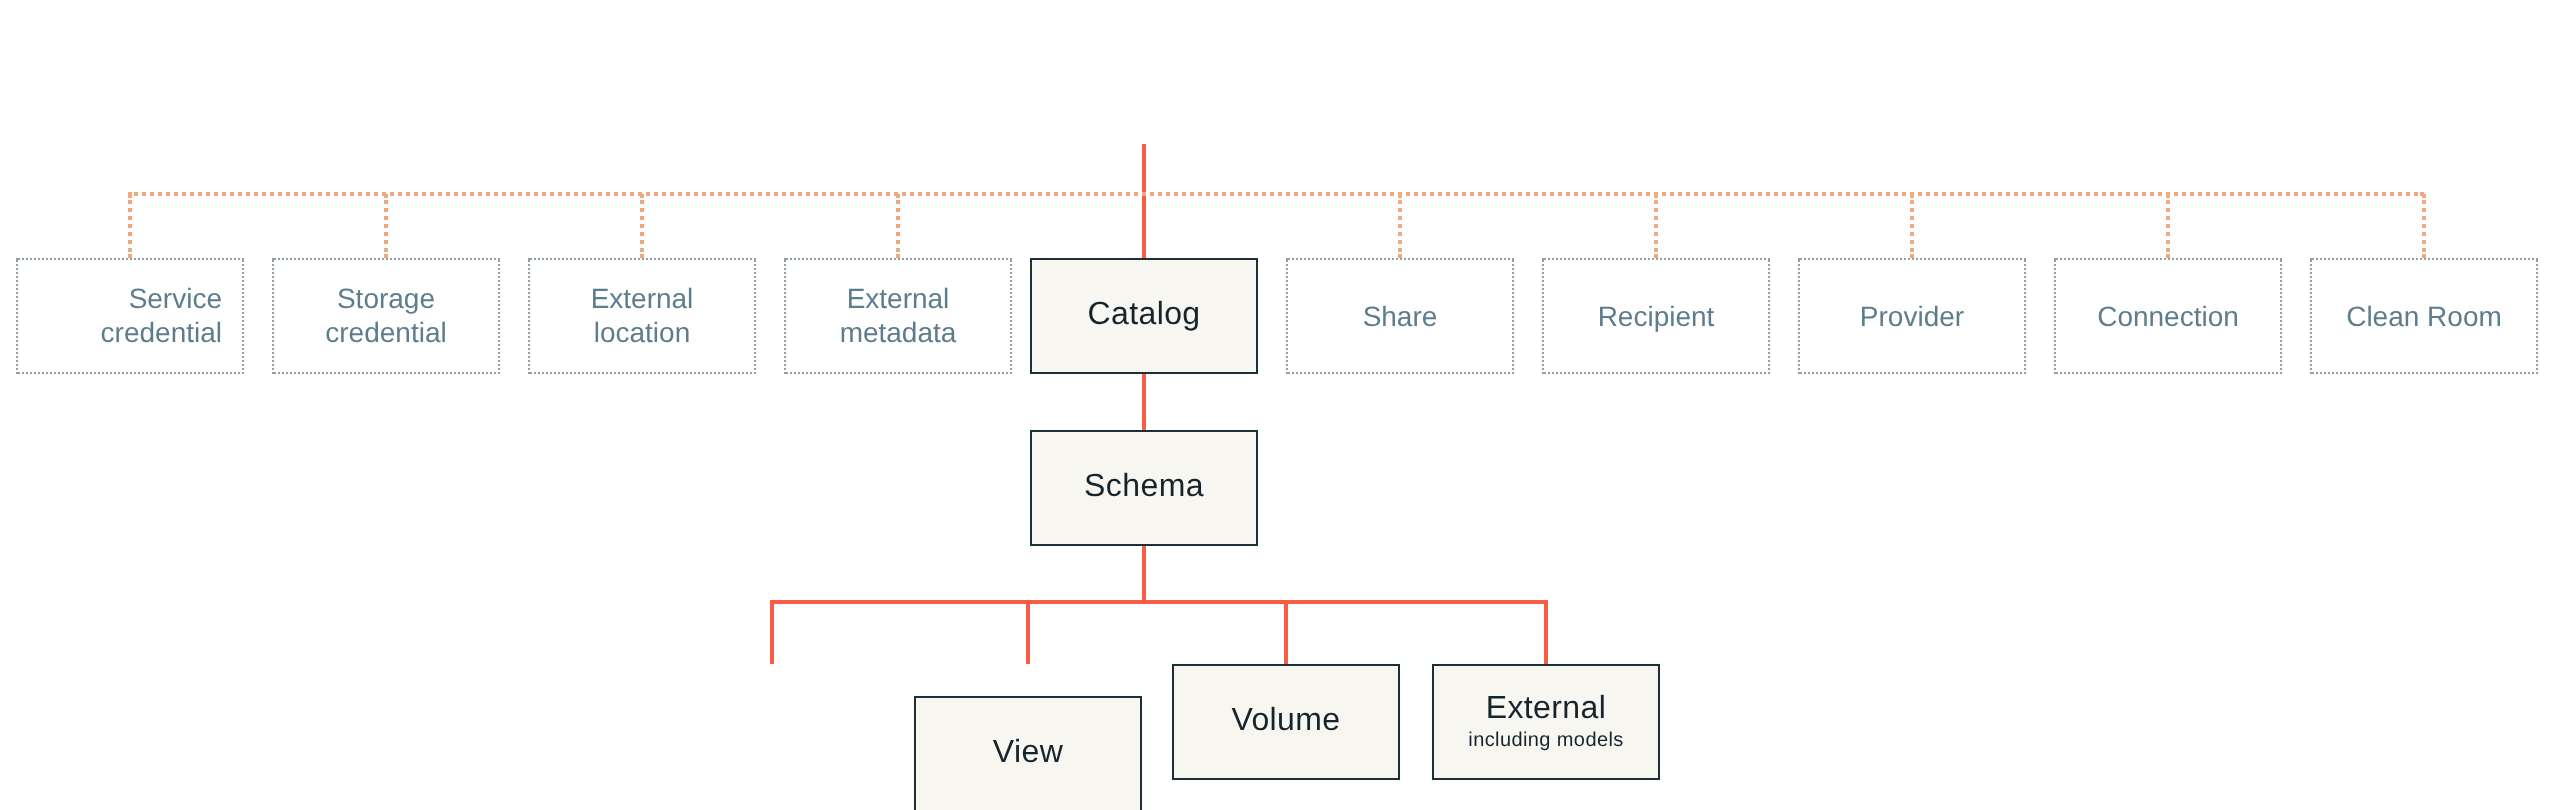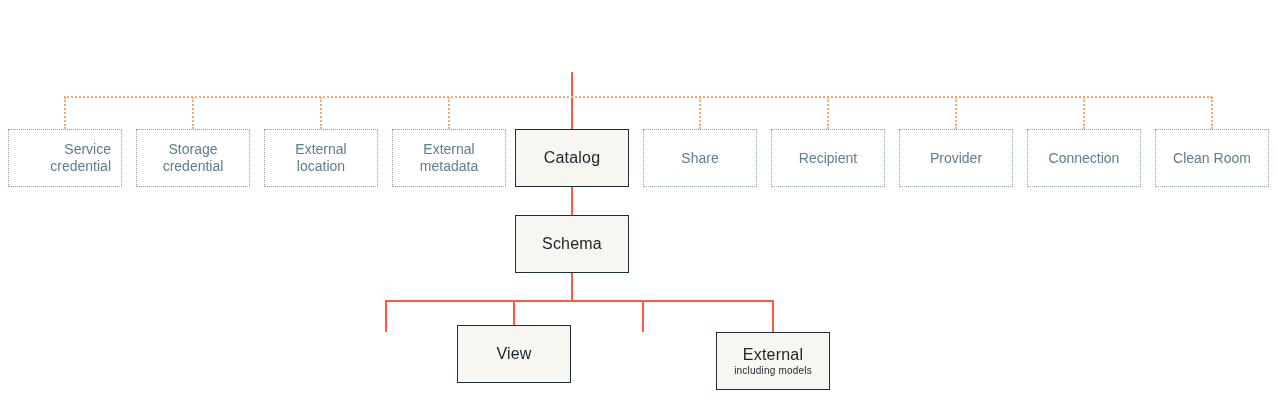--- a/index.html
+++ b/index.html
@@ -106,6 +106,7 @@
   <div class="node solid" style="left:515px; top:215px;">Schema</div>
 
   <div class="node solid" style="left:457px; top:325px;">View</div>
+  <div class="node solid" style="left:586px; top:332px;">Volume</div>
   <div class="node solid" style="left:716px; top:332px;">
     <div>External</div>
     <div class="sub">including models</div>

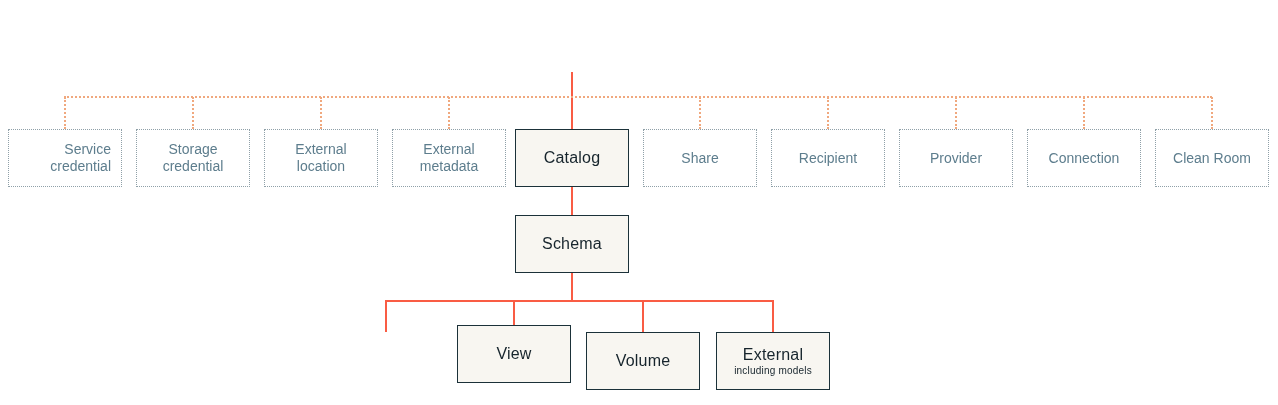--- a/index.html
+++ b/index.html
@@ -105,7 +105,7 @@
   <div class="node solid" style="left:515px; top:129px;">Catalog</div>
   <div class="node solid" style="left:515px; top:215px;">Schema</div>
 
-  <div class="node solid" style="left:457px; top:325px;">View</div>
+  <div class="node solid" style="left:457px; top:348px;">View</div>
   <div class="node solid" style="left:586px; top:332px;">Volume</div>
   <div class="node solid" style="left:716px; top:332px;">
     <div>External</div>

